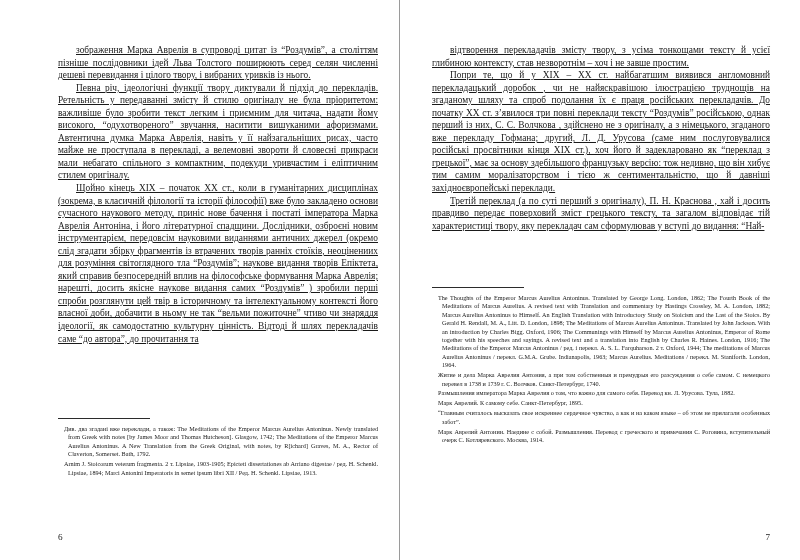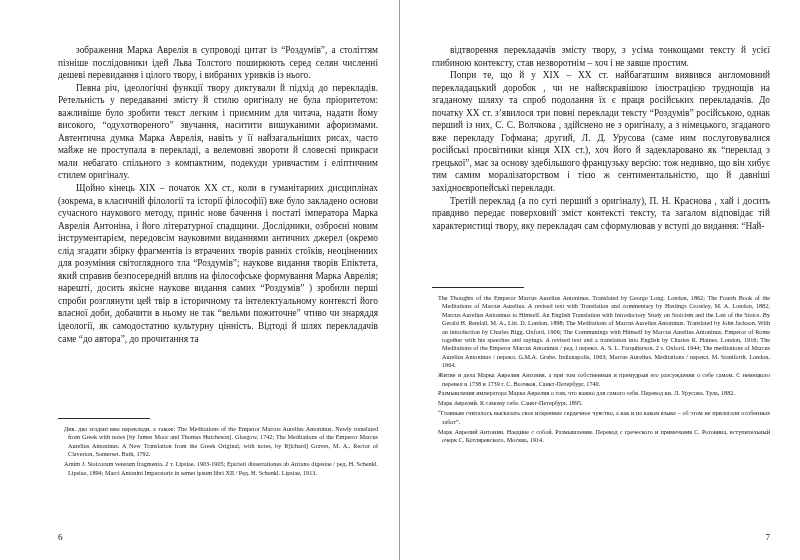--- a/index.html
+++ b/index.html
@@ -47,6 +47,7 @@
   .body-col p {
     margin: 0;
     text-indent: 18px;
+    text-decoration: underline;
   }
 
   .footnotes {

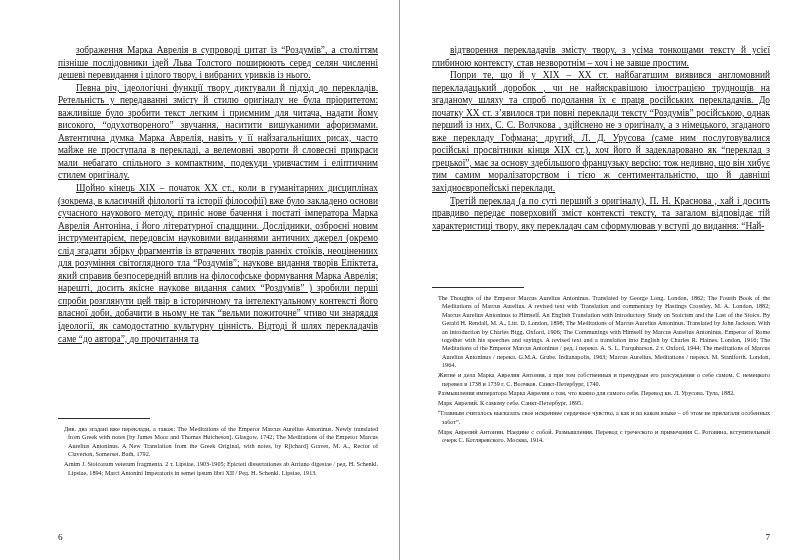--- a/index.html
+++ b/index.html
@@ -113,7 +113,7 @@
     <div class="body-col">
       <p>відтворення перекладачів змісту твору, з усіма тонкощами тексту й усієї глибиною контексту, став незворотнім – хоч і не завше простим.</p>
       <p>Попри те, що й у XIX – XX ст. найбагатшим виявився англомовний перекладацький доробок , чи не найяскравішою ілюстрацією труднощів на згаданому шляху та спроб подолання їх є праця російських перекладачів. До початку XX ст. з’явилося три повні переклади тексту “Роздумів” російською, однак перший із них, С. С. Волчкова , здійснено не з оригіналу, а з німецького, згаданого вже перекладу Гофмана; другий, Л. Д. Урусова  (саме ним послуговувалися російські просвітники кінця XIX ст.), хоч його й задекларовано як “переклад з грецької”, має за основу здебільшого французьку версію: тож недивно, що він хибує тим самим моралізаторством і тією ж сентиментальністю, що й давніші західноєвропейські переклади.</p>
-      <p>Третій переклад (а по суті перший з оригіналу), П. Н. Краснова , хай і досить правдиво передає поверховий зміст контексті тексту, та загалом відповідає тій характеристиці твору, яку перекладач сам сформулював у вступі до видання: “Най-</p>
+      <p>Третій переклад (а по суті перший з оригіналу), П. Н. Краснова , хай і досить правдиво передає поверховий зміст грецького тексту, та загалом відповідає тій характеристиці твору, яку перекладач сам сформулював у вступі до видання: “Най-</p>
     </div>
 
     <div class="footnotes" style="top: 287px;">

